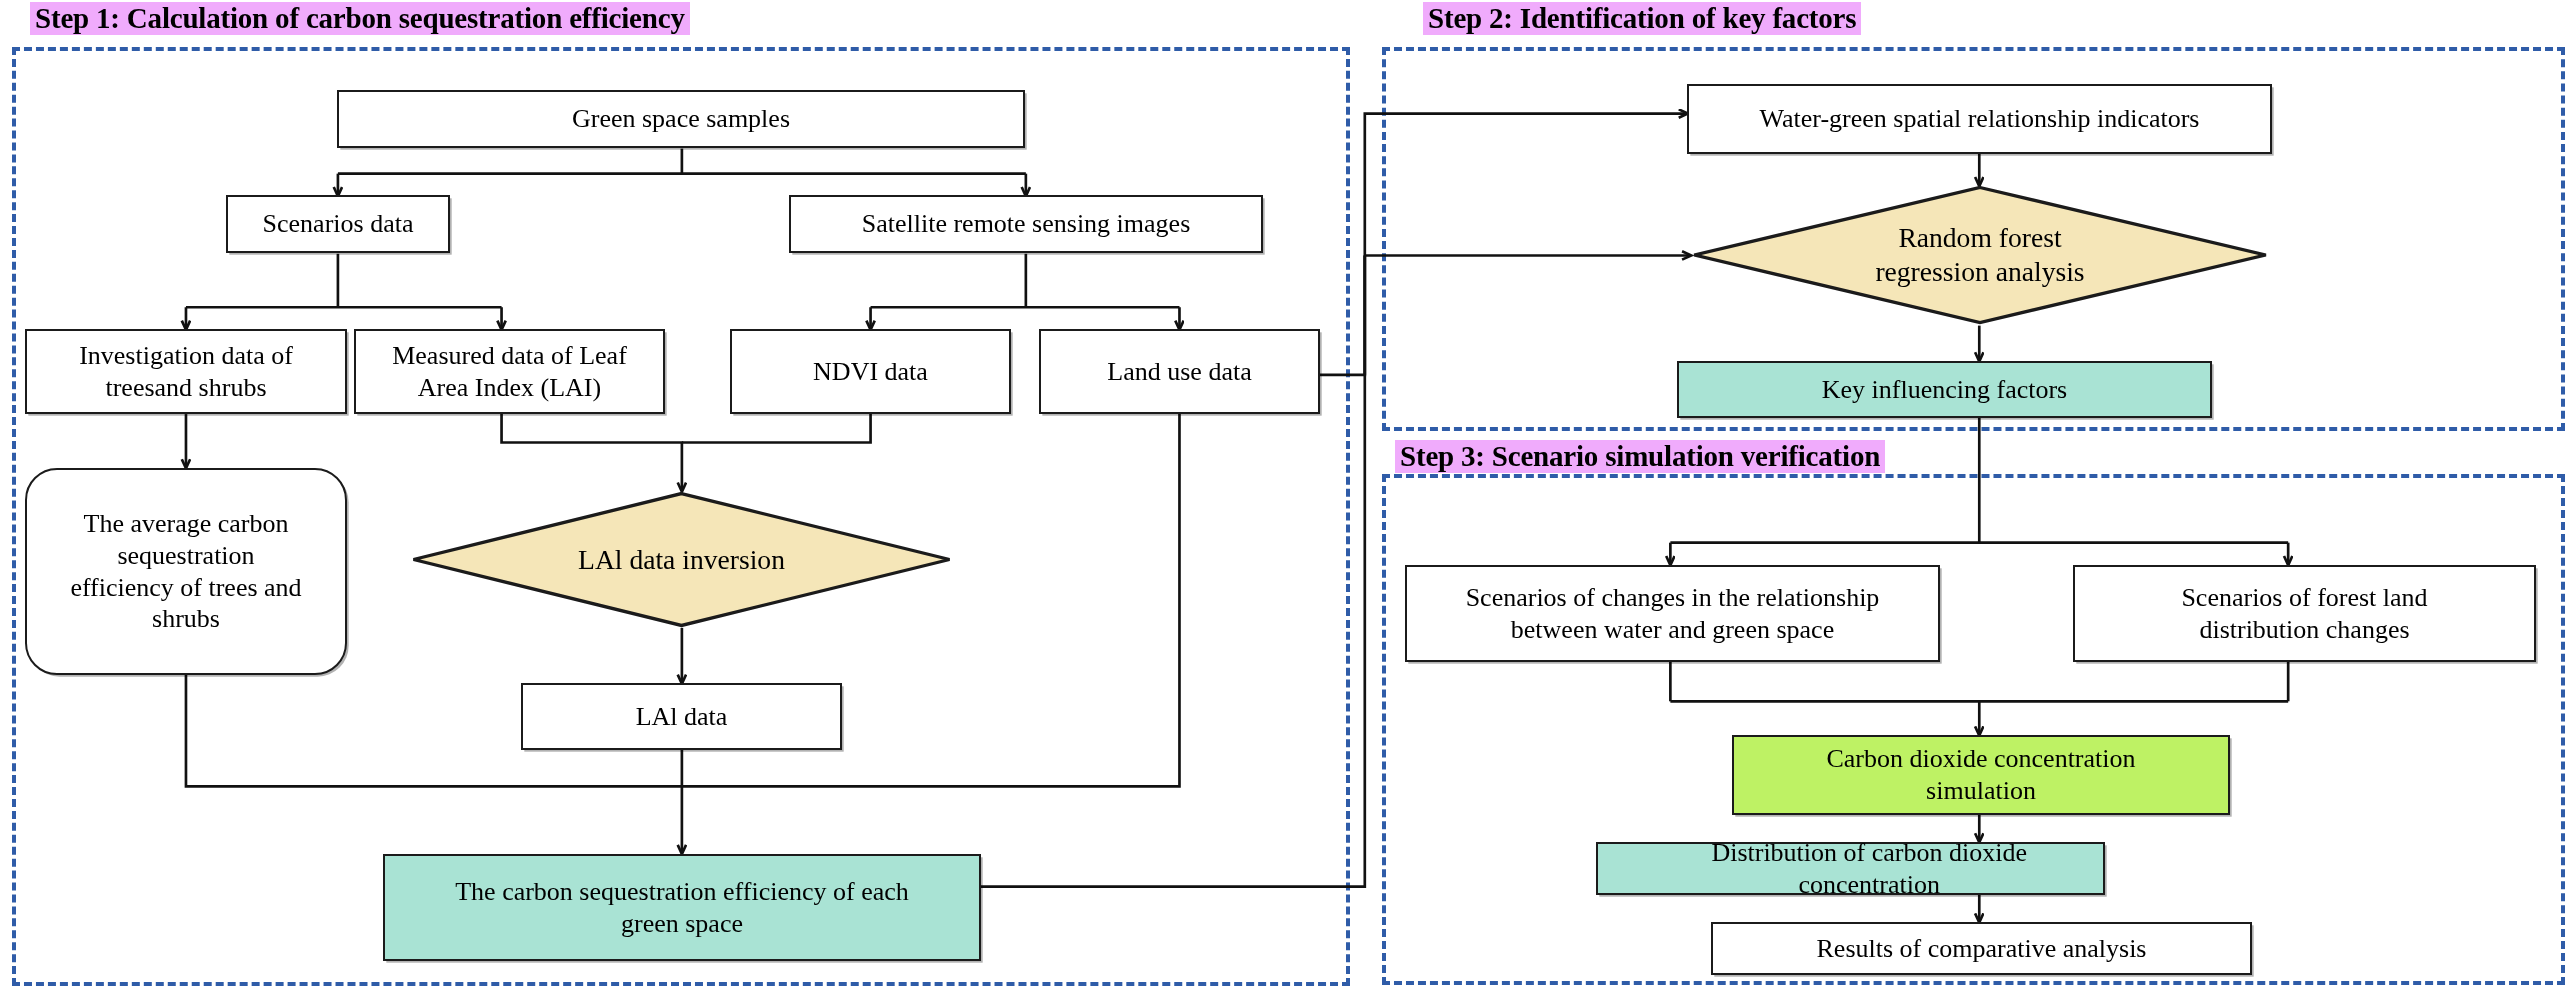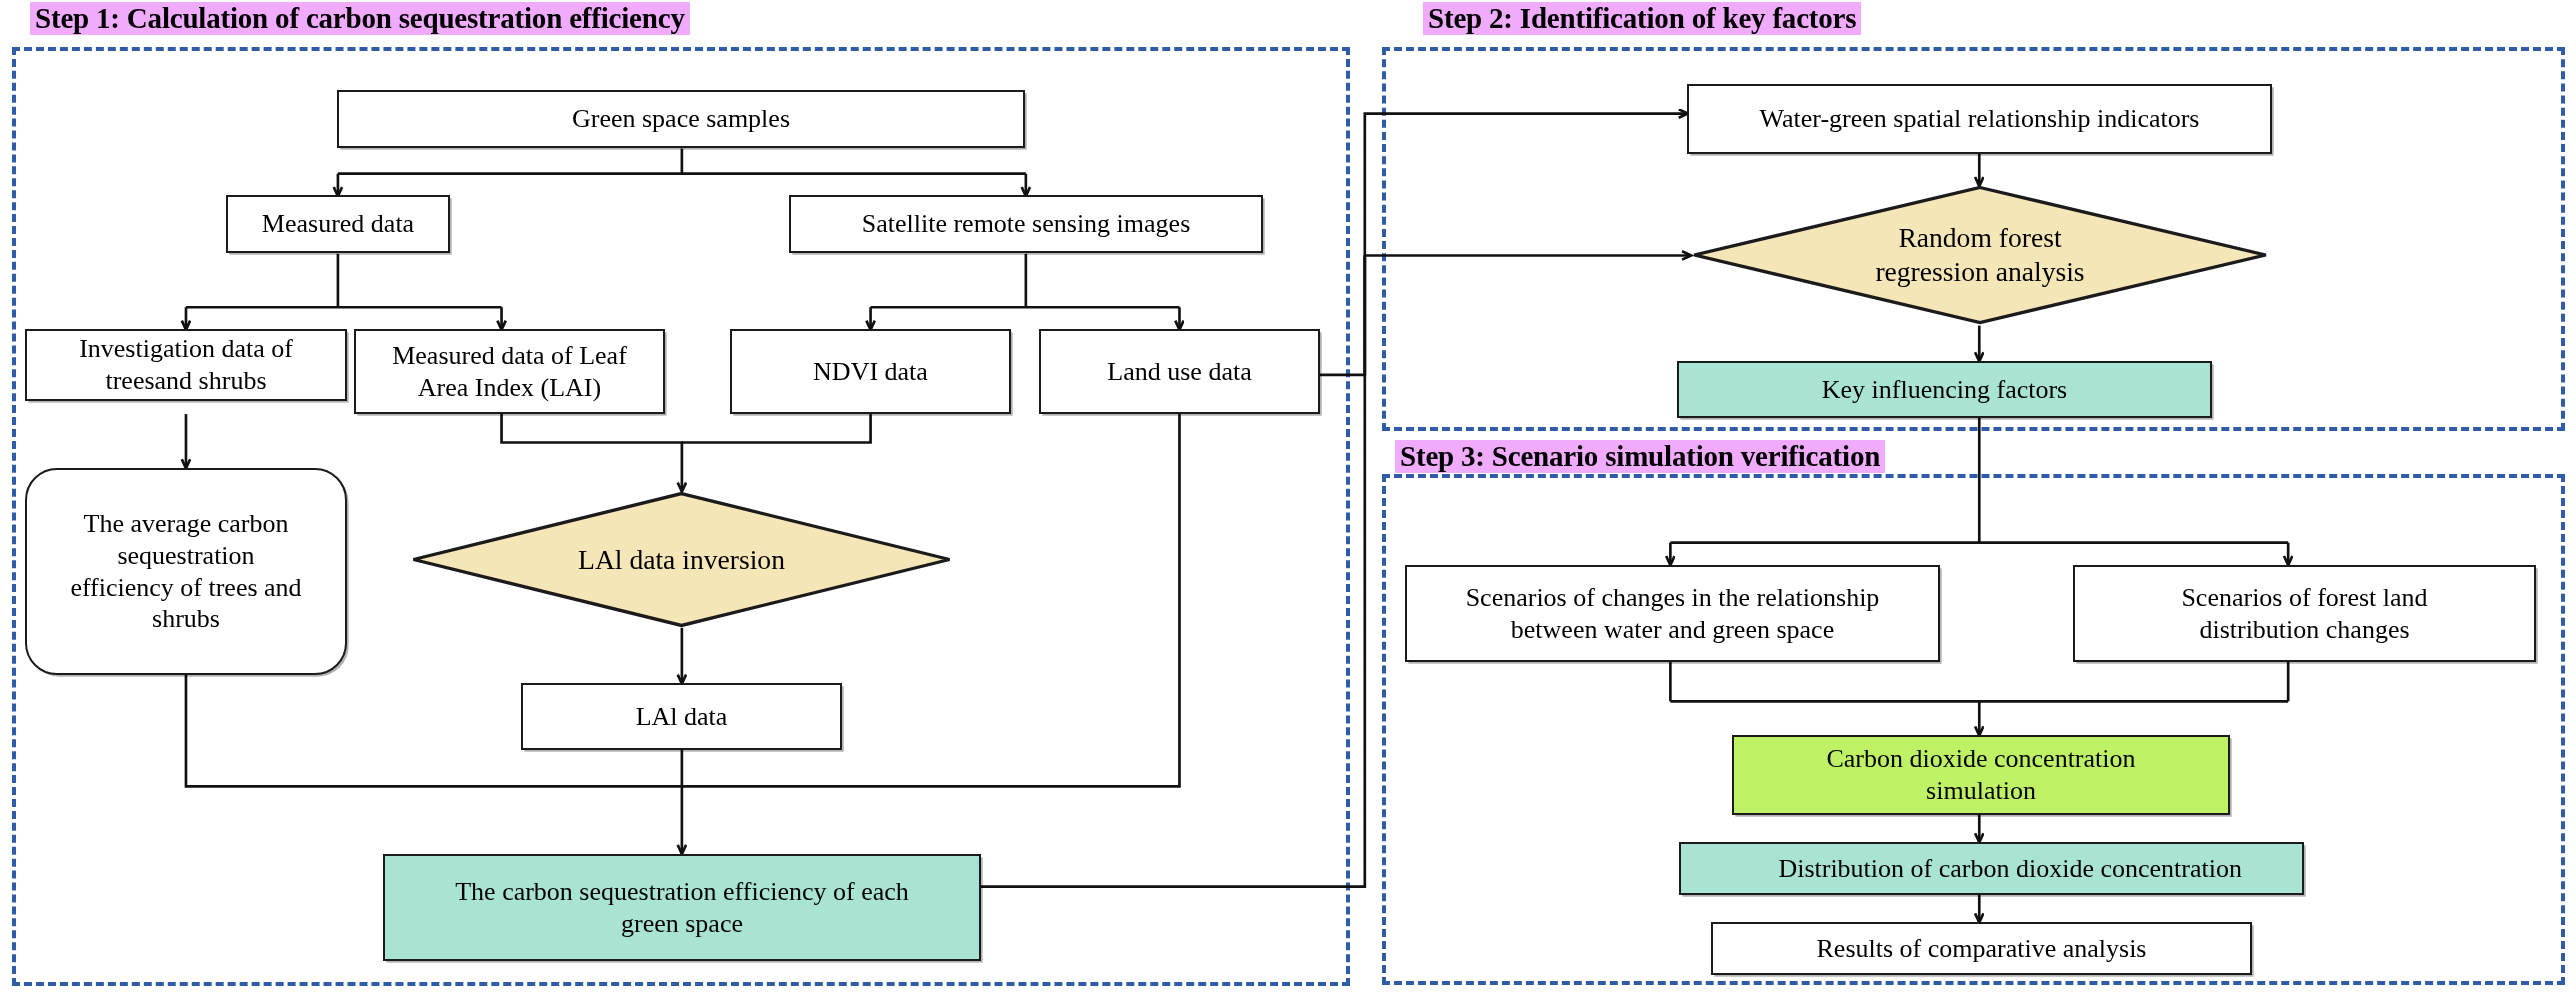--- a/index.html
+++ b/index.html
@@ -140,7 +140,7 @@
 
   <div class="node" style="left:337px; top:90px; width:688px; height:58px;">Green space samples</div>
 
-  <div class="node" style="left:226px; top:195px; width:224px; height:58px;">Measured data</div>
+  <div class="node" style="left:226px; top:195px; width:224px; height:58px;">Scenarios data</div>
 
   <div class="node" style="left:789px; top:195px; width:474px; height:58px;">Satellite remote sensing images</div>
 

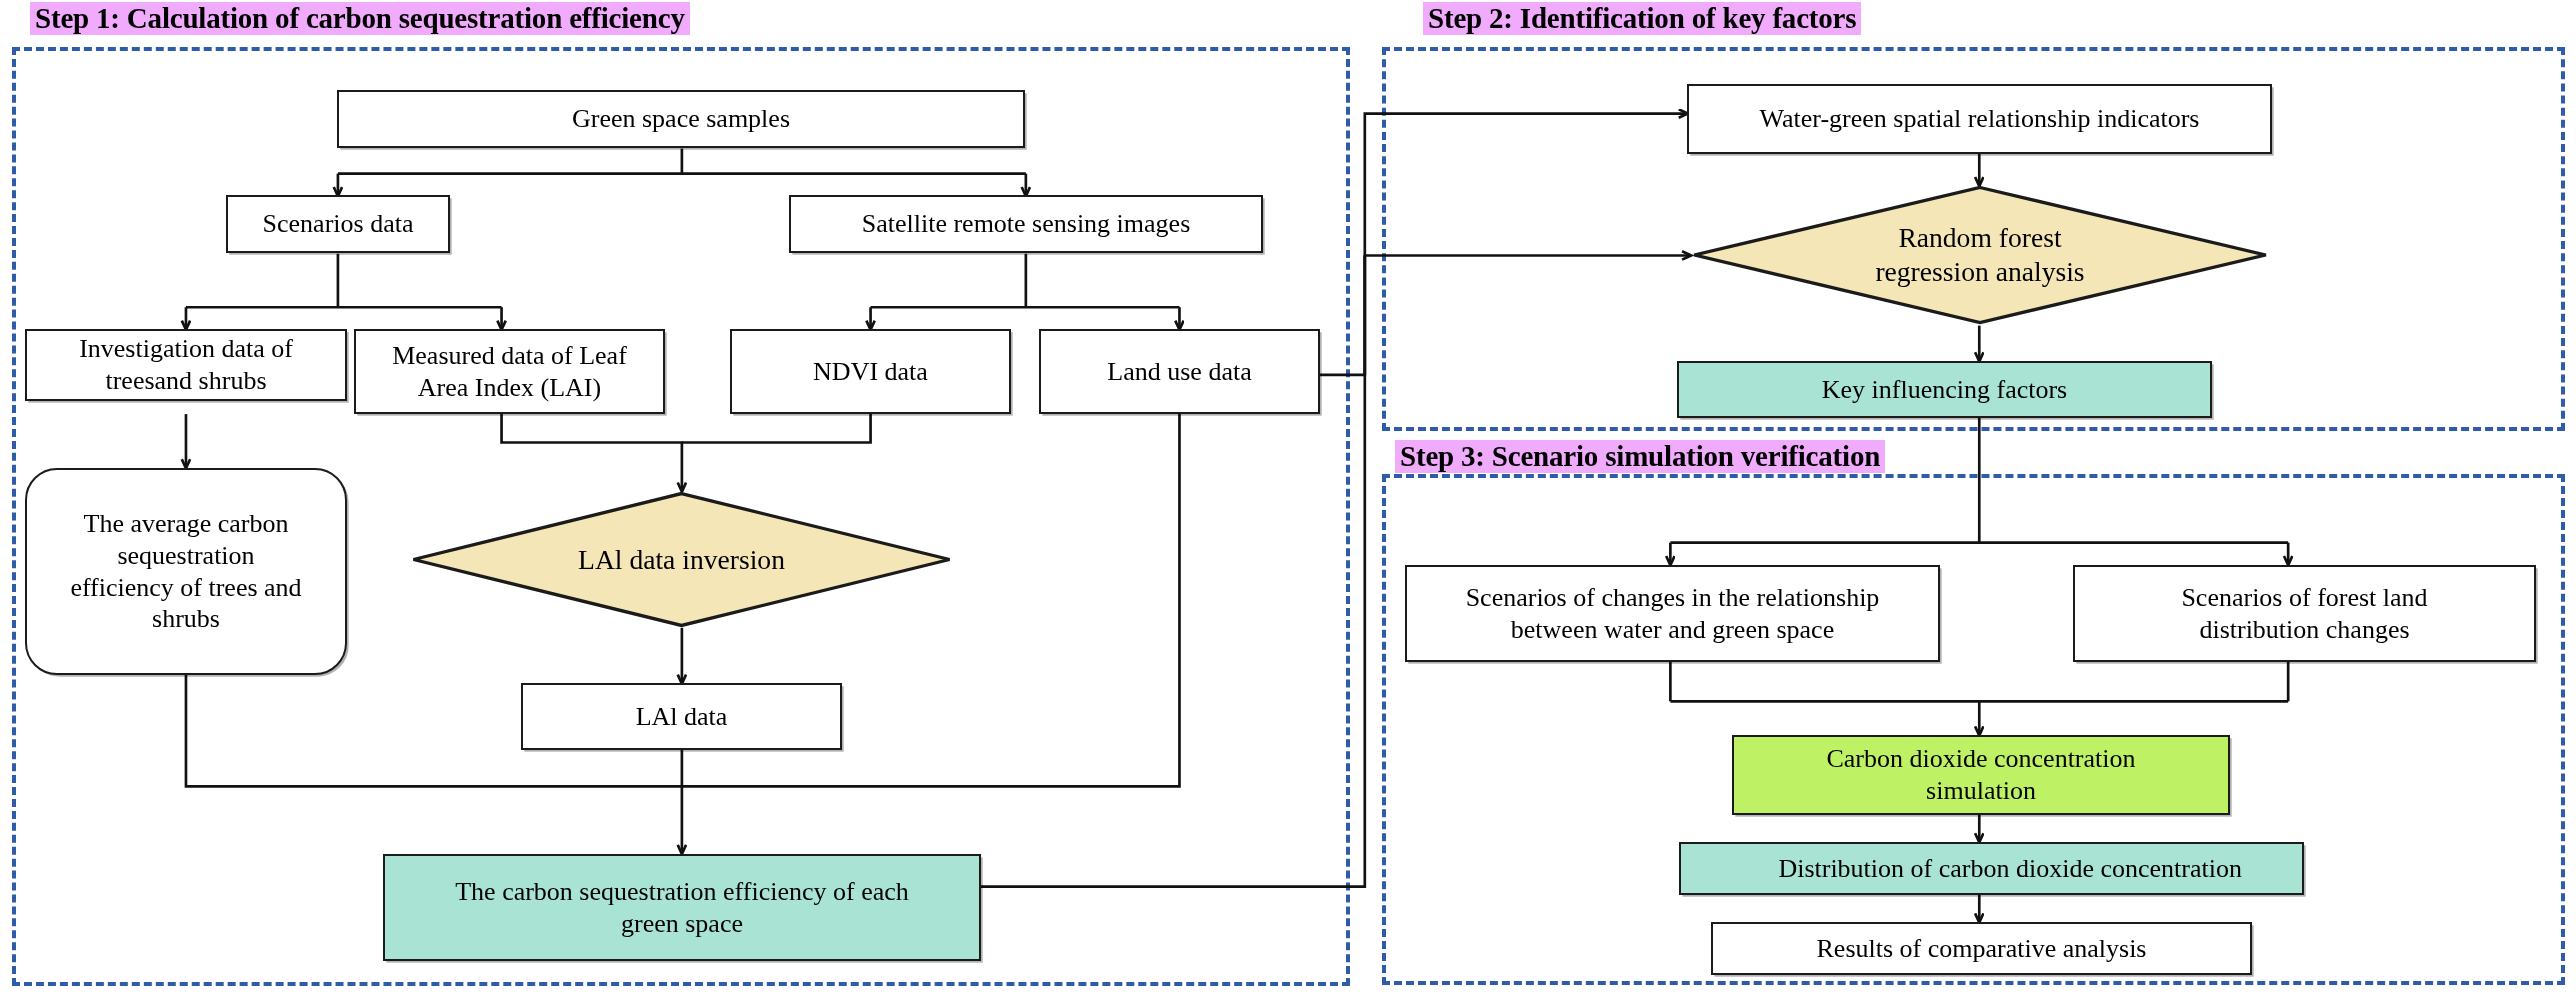--- a/index.html
+++ b/index.html
@@ -144,7 +144,7 @@
 
   <div class="node" style="left:789px; top:195px; width:474px; height:58px;">Satellite remote sensing images</div>
 
-  <div class="node" style="left:25px; top:329px; width:322px; height:72px; flex-direction:column;">
+  <div class="node" style="left:25px; top:329px; width:322px; height:85px; flex-direction:column;">
     <span>Investigation data of</span>
     <span>treesand shrubs</span>
   </div>

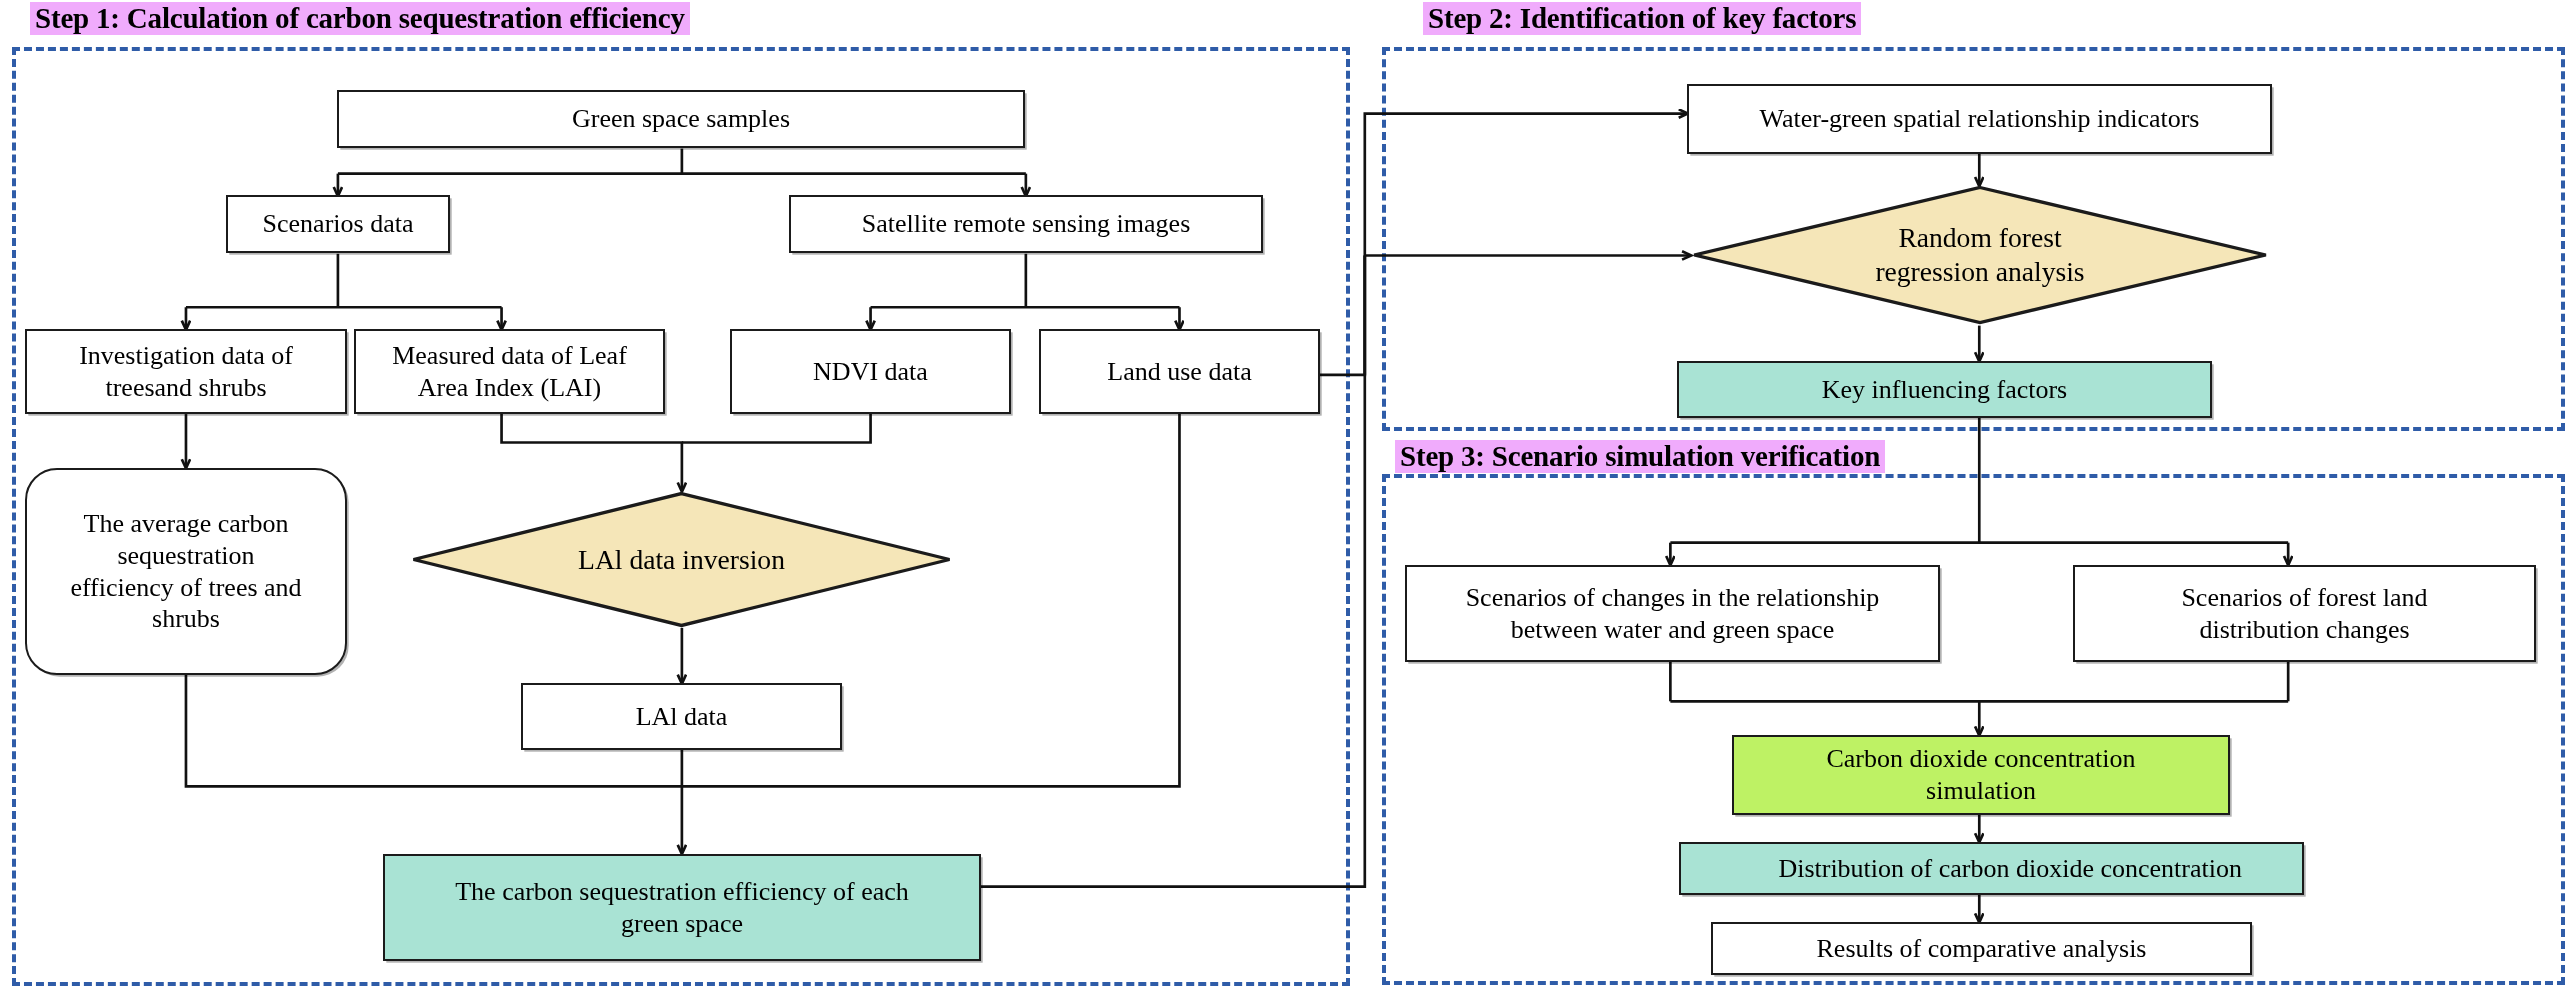--- a/index.html
+++ b/index.html
@@ -208,7 +208,7 @@
     <span>simulation</span>
   </div>
 
-  <div class="node green" style="left:1679px; top:842px; width:625px; height:53px;padding-left:44px;">Distribution of carbon dioxide concentration</div>
+  <div class="node green" style="left:1596px; top:842px; width:509px; height:53px;padding-left:44px;">Distribution of carbon dioxide concentration</div>
 
   <div class="node" style="left:1711px; top:922px; width:541px; height:53px;text-align:right;">Results of comparative analysis</div>
 

